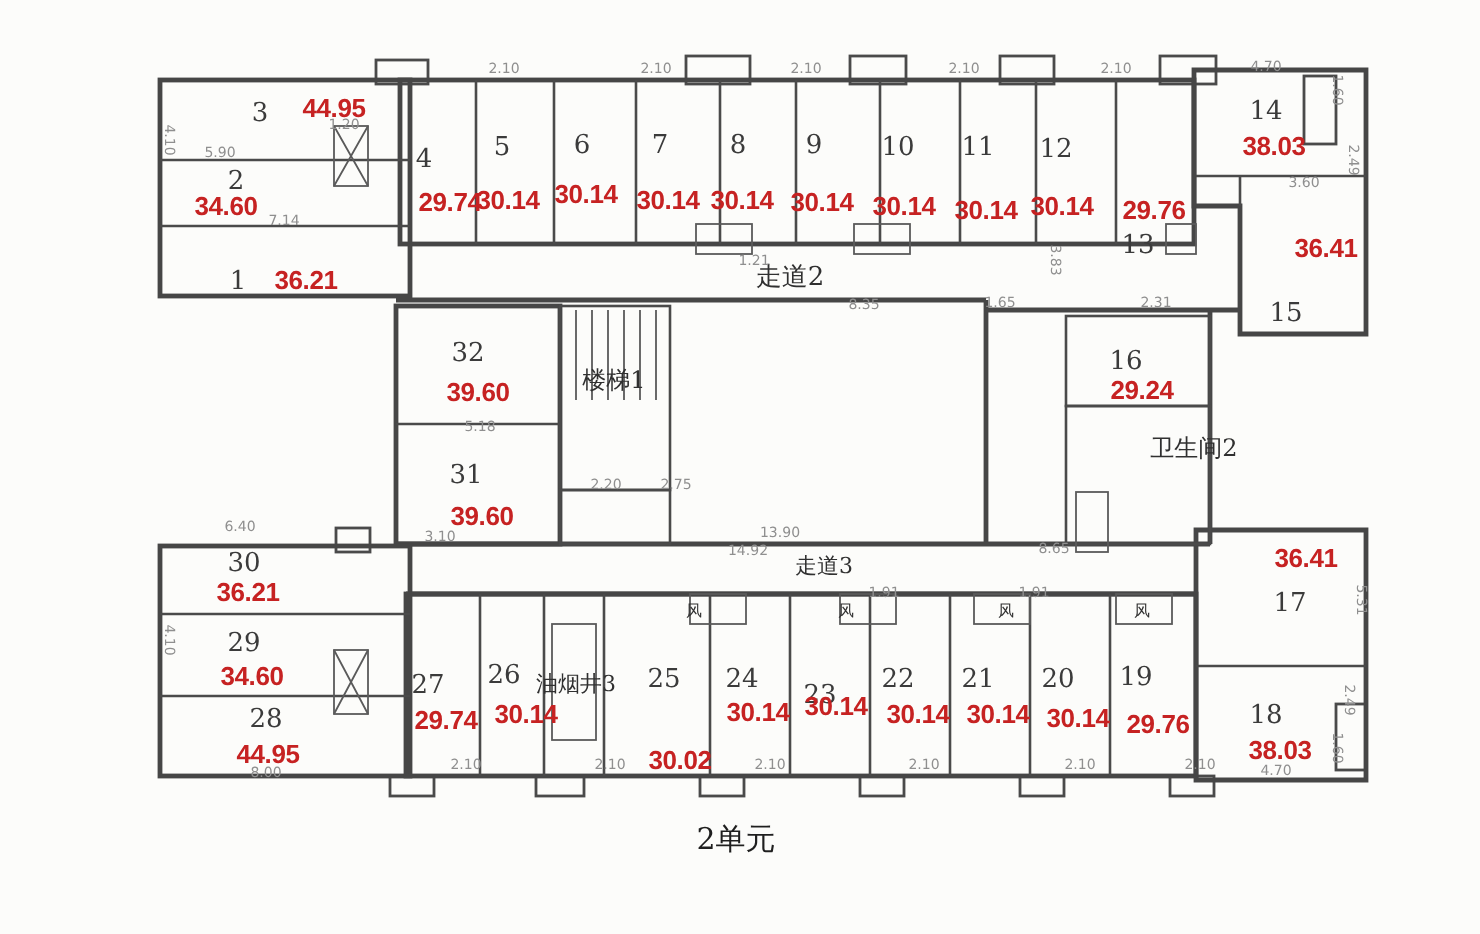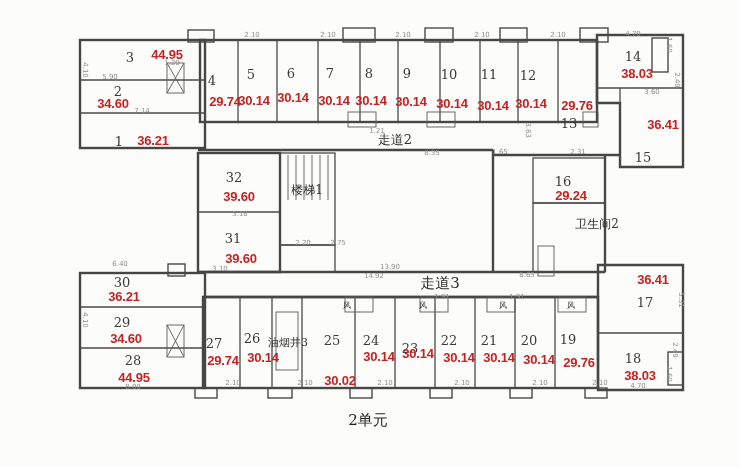--- a/index.html
+++ b/index.html
@@ -152,7 +152,7 @@
       <span class="lab roomnum" style="left: 234px; top: 177px;">32</span>
       <span class="lab area" style="left: 239px; top: 196px;">39.60</span>
       <span class="lab cn" style="left: 395px; top: 139px; font-size: 13px;">走道2</span>
-      <span class="lab cn" style="left: 412px; top: 283px; font-size: 15px; margin-left: 28px;">走道3</span>
+      <span class="lab cn" style="left: 412px; top: 283px; font-size: 11px;">走道3</span>
       <span class="lab cn" style="left: 307px; top: 190px; font-size: 12px;">楼梯1</span>
       <span class="lab cn" style="left: 597px; top: 224px; font-size: 12px;">卫生间2</span>
       <span class="lab cn" style="left: 288px; top: 342px; font-size: 11px;">油烟井3</span>

